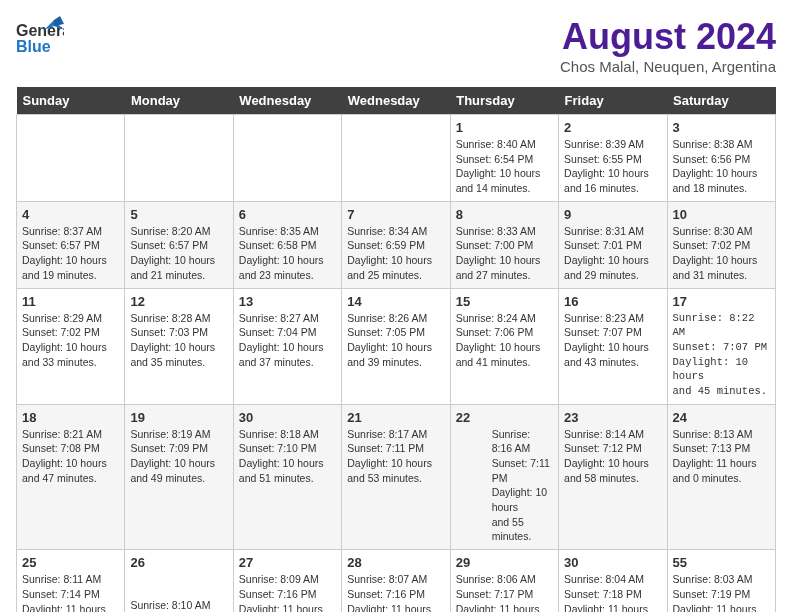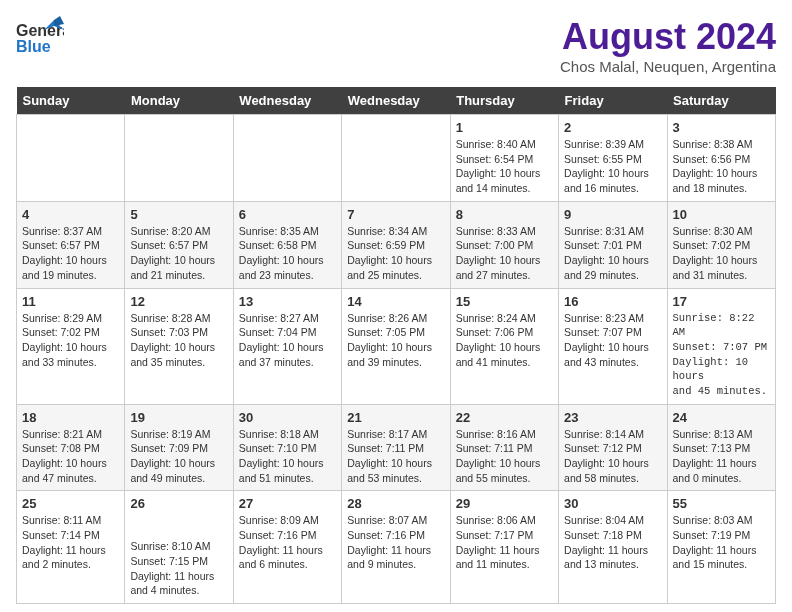--- a/index.html
+++ b/index.html
@@ -284,7 +284,7 @@
         </td>
         <td>
           <span class="day-num">22</span>
-          <div class="cell-text" style="white-space: pre-line;">Sunrise: 8:16 AM
+          <div class="cell-text" style="white-space: pre-line; margin-left: 36px;">Sunrise: 8:16 AM
 Sunset: 7:11 PM
 Daylight: 10 hours
 and 55 minutes.</div>

